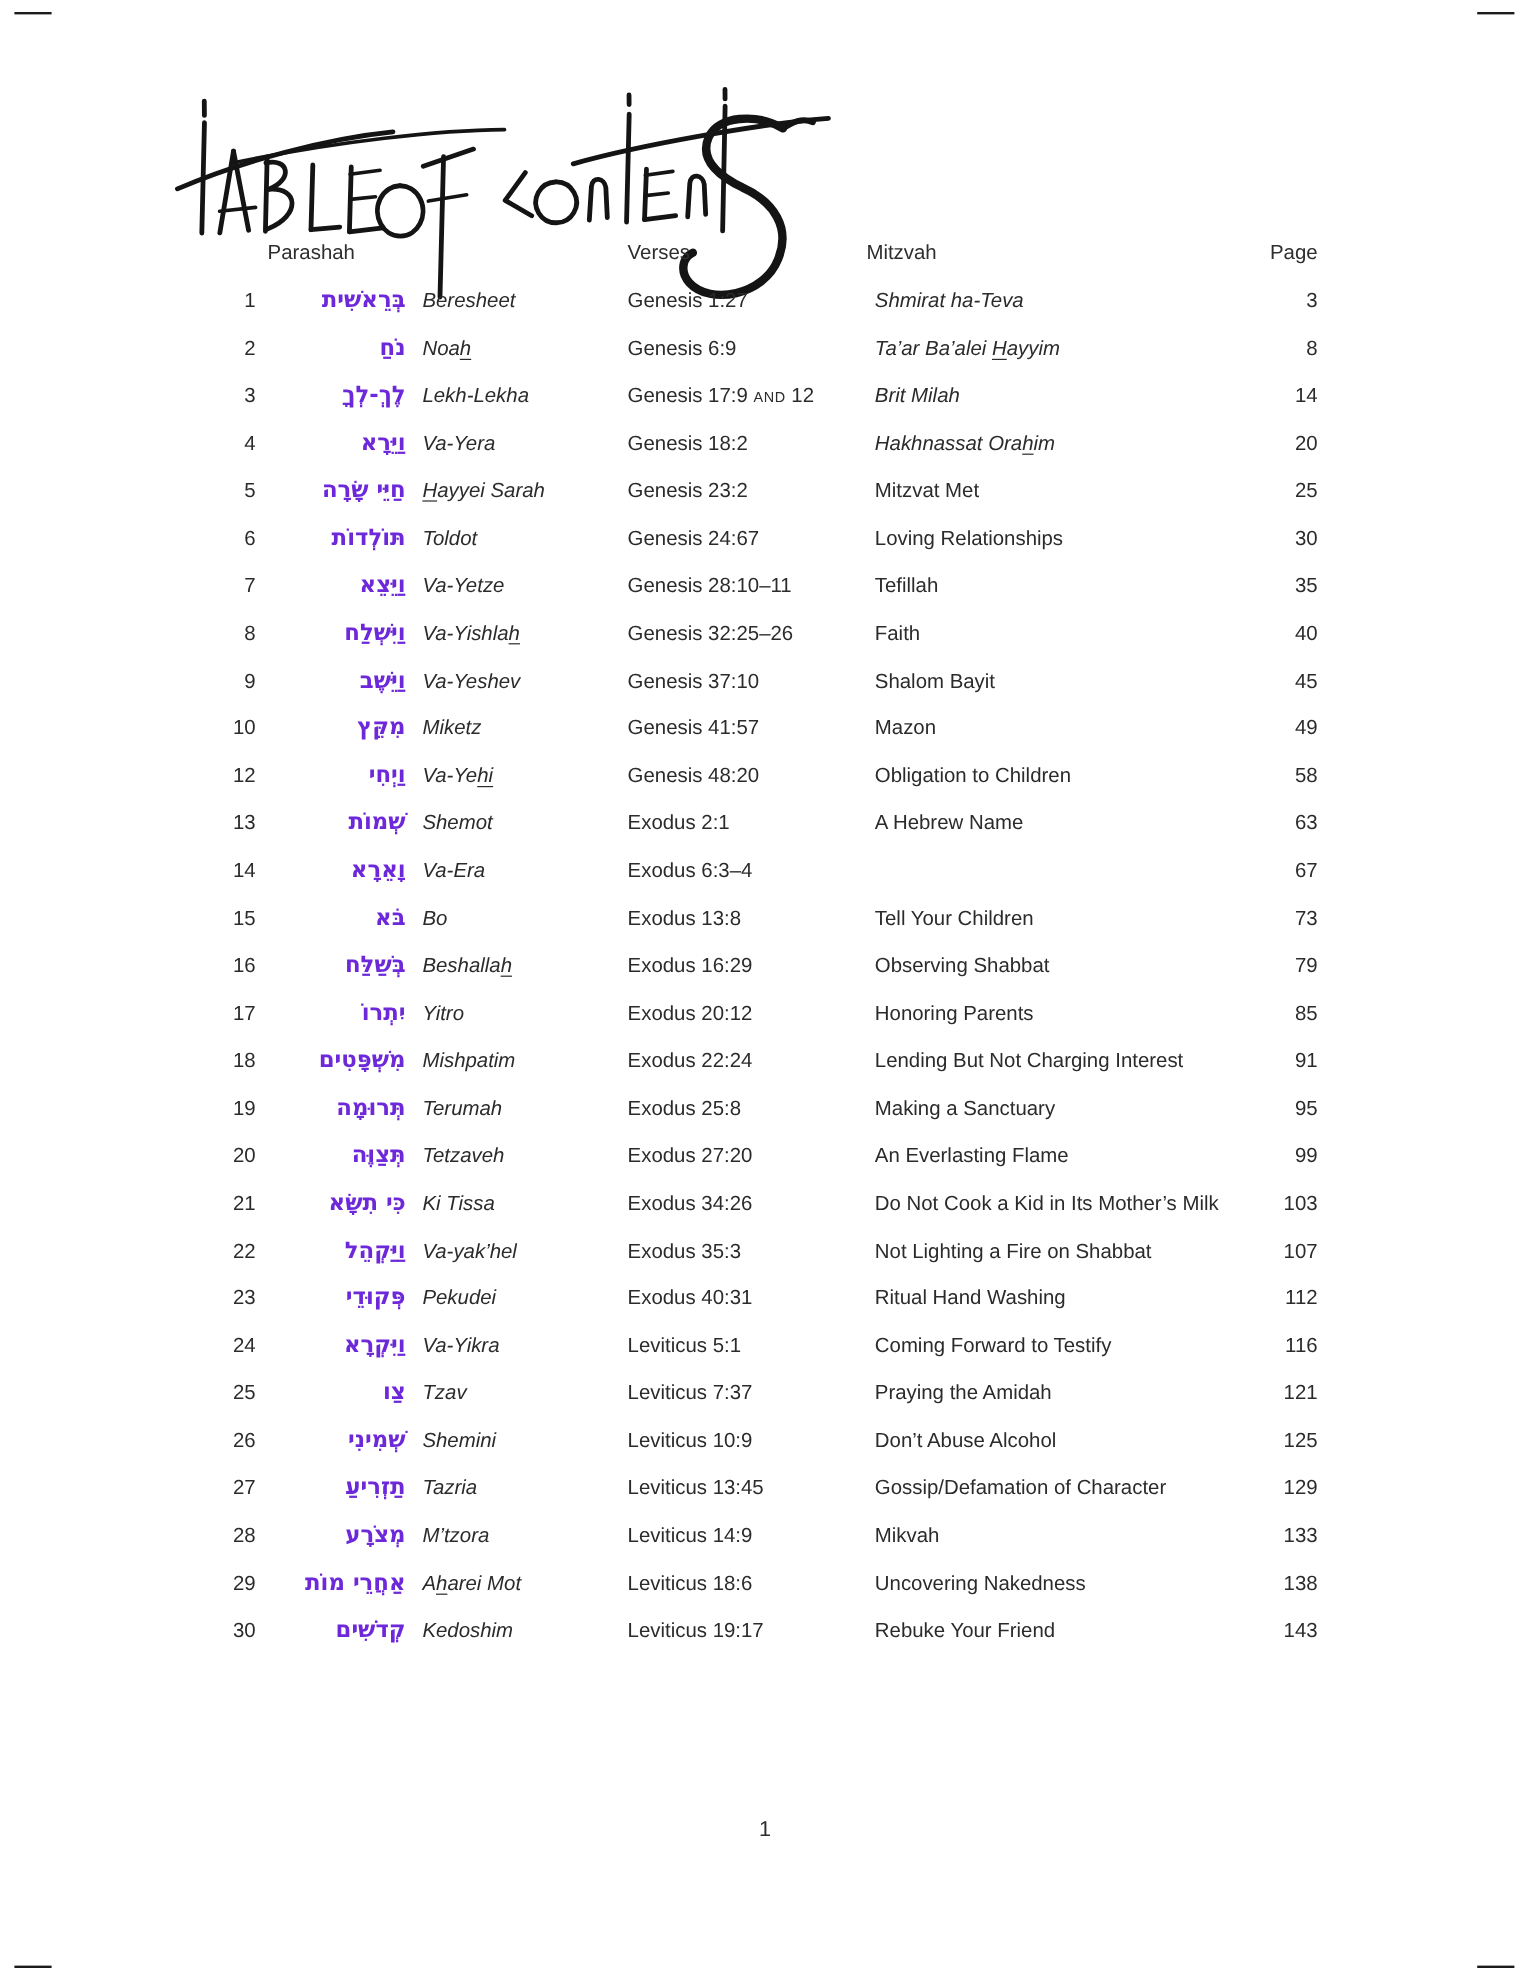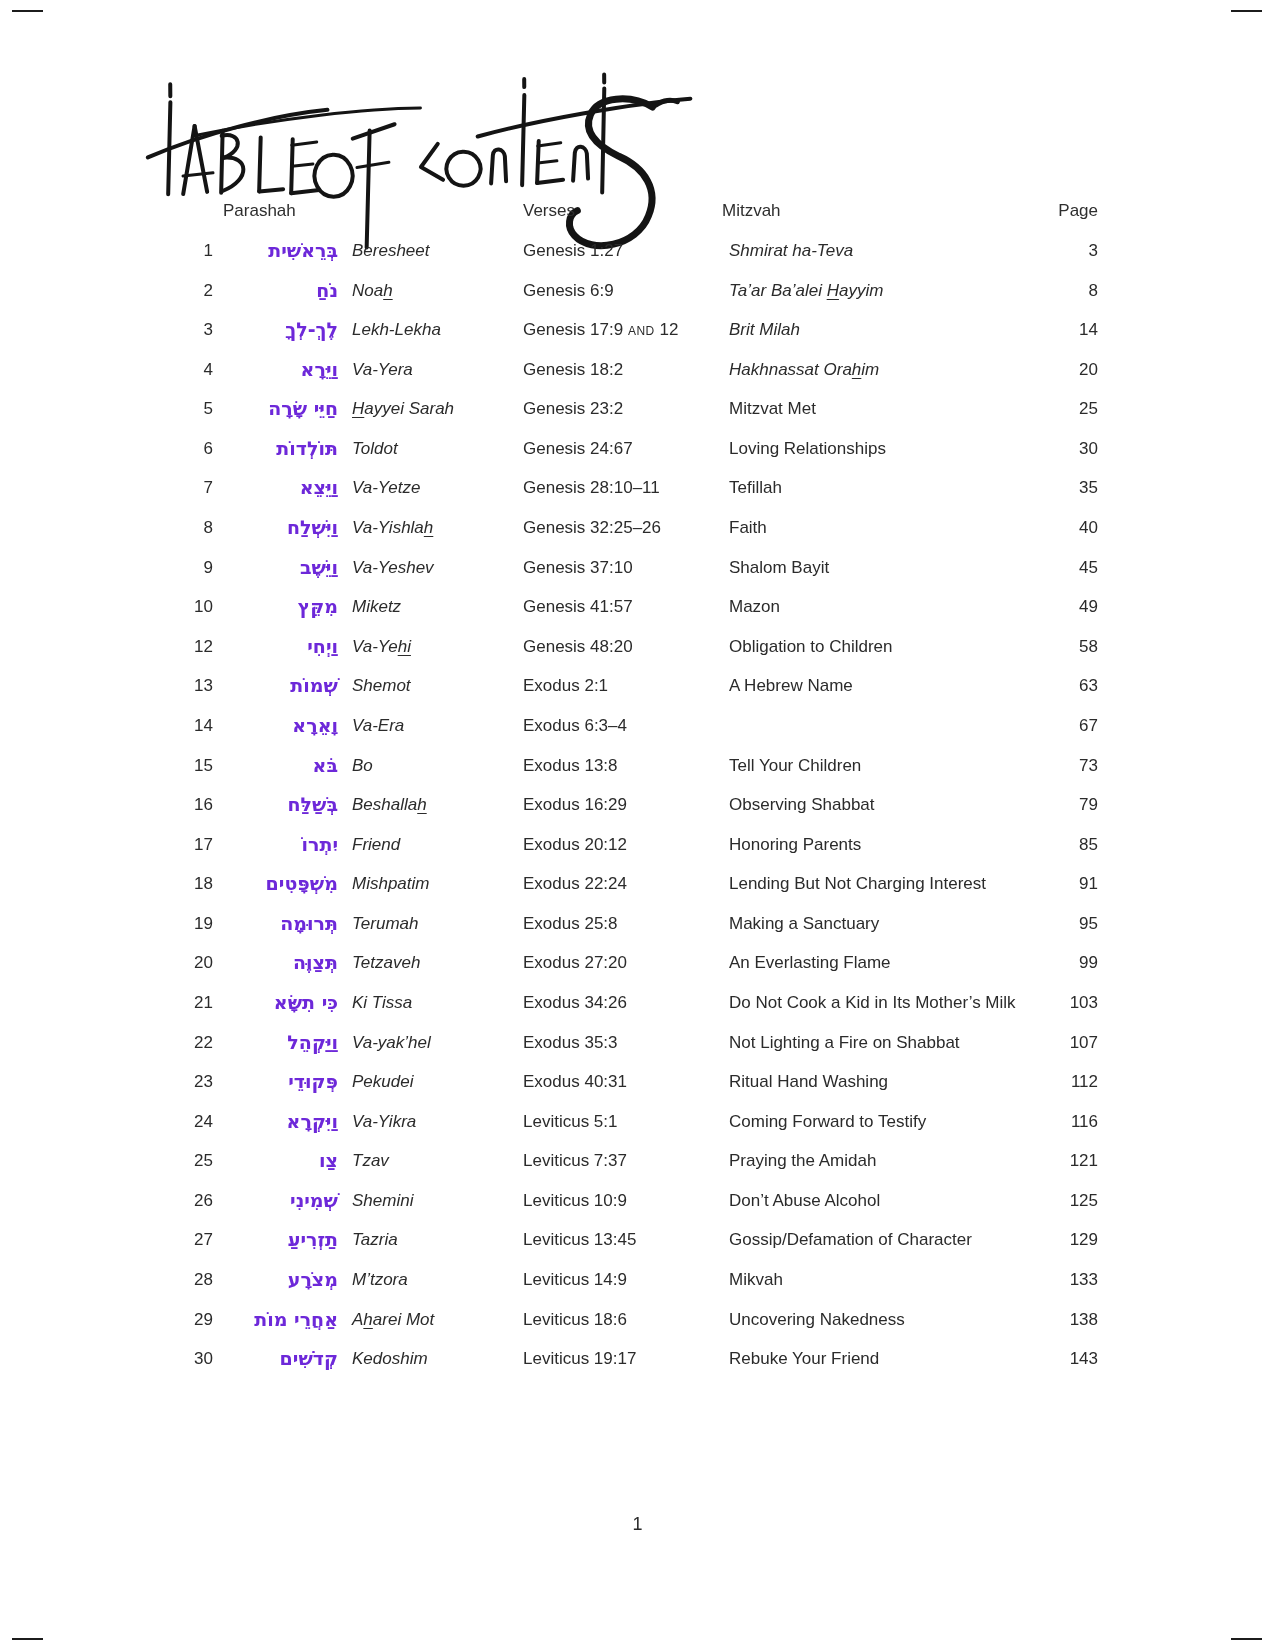--- a/index.html
+++ b/index.html
@@ -254,7 +254,7 @@
   <div class="row">
     <span class="c num">17</span>
     <span class="c hebrew" dir="rtl">יִתְרוֹ</span>
-    <span class="c name">Friend</span>
+    <span class="c name">Yitro</span>
     <span class="c verse">Exodus 20:12</span>
     <span class="c mitzvah">Honoring Parents</span>
     <span class="c pageno">85</span>

